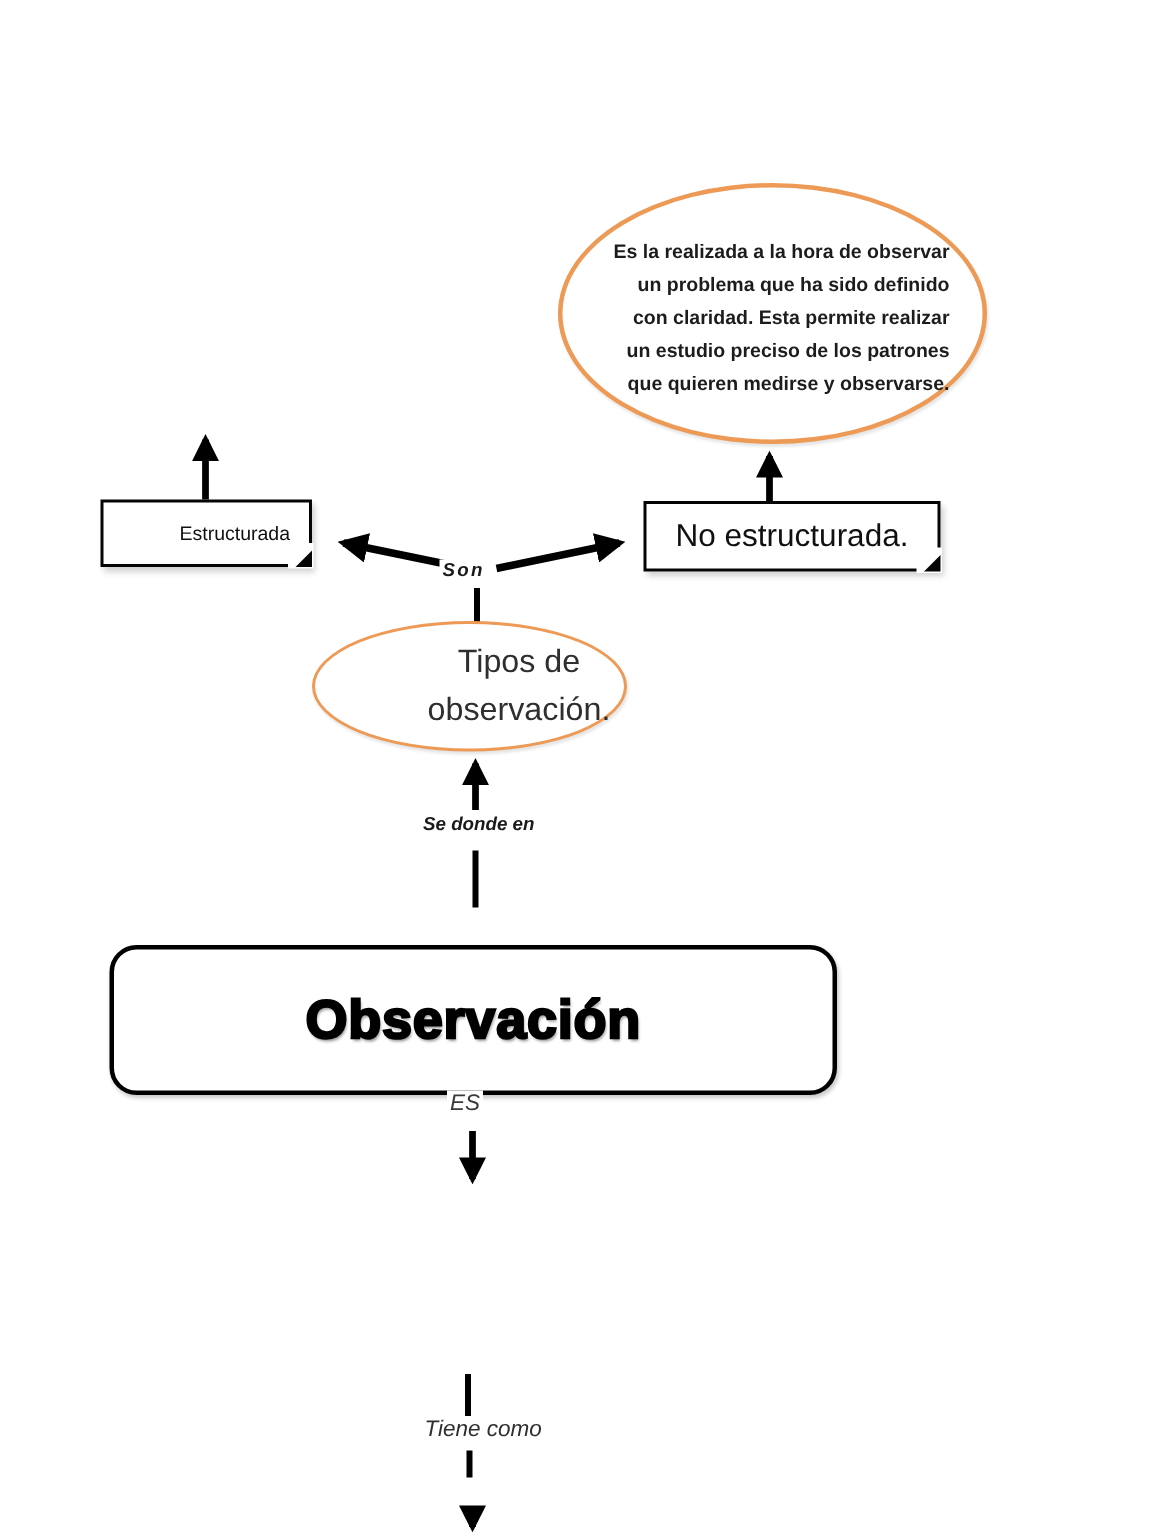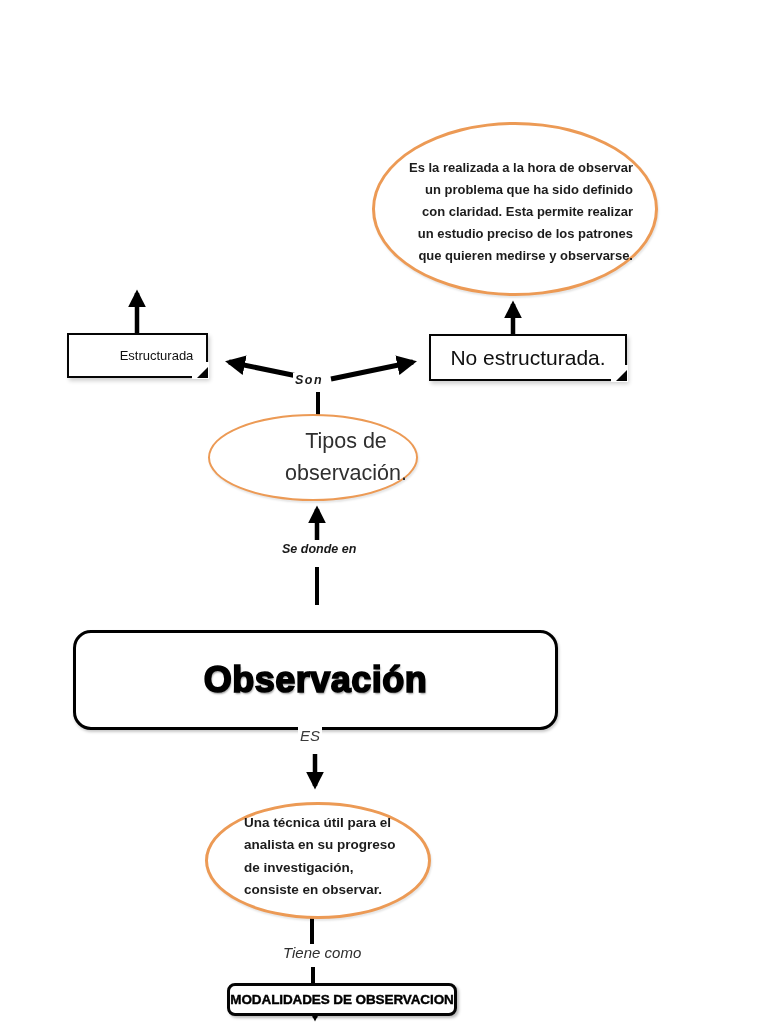--- a/index.html
+++ b/index.html
@@ -136,9 +136,6 @@
 
   <div class="lbl lbl-big" style="left:298px; top:727px;">ES</div>
 
-  <div class="oval oval-tecnica" style="left:205px; top:802px; width:226px; height:117px;">
-    <span class="txt">Una  técnica útil para el analista en su progreso de investigación, consiste en observar.</span>
-  </div>
 
   <div class="lbl lbl-big" style="left:267px; top:944px; color:#2e2e2e;margin-left:14px;">Tiene como</div>
 

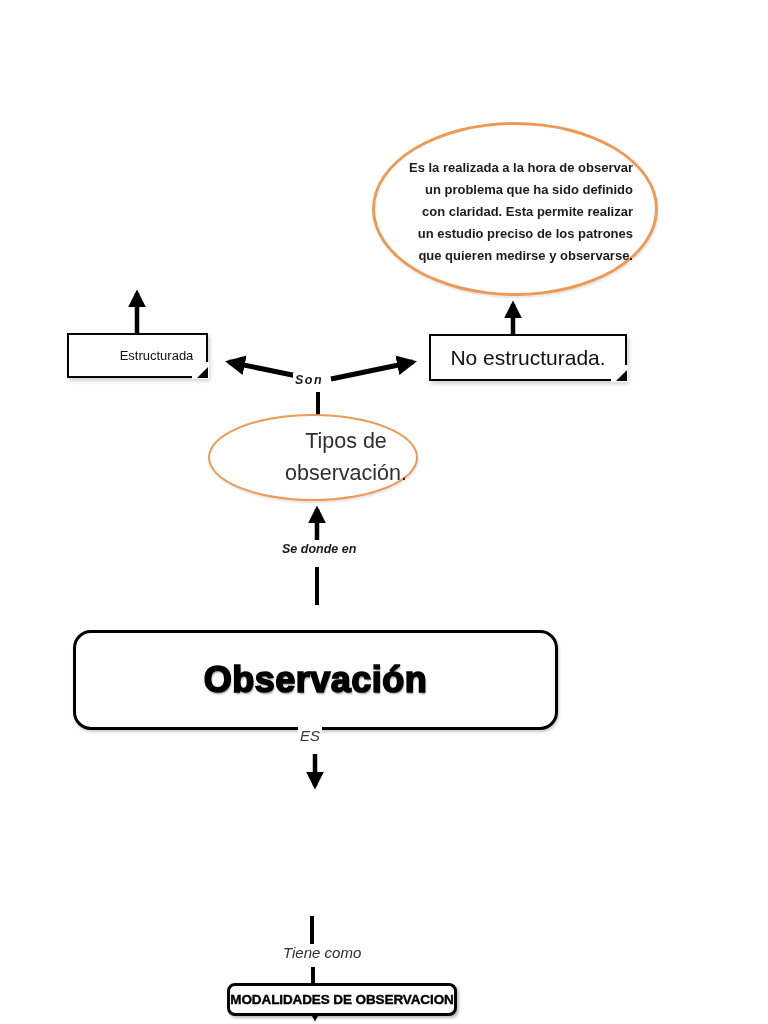--- a/index.html
+++ b/index.html
@@ -139,9 +139,6 @@
 
   <div class="lbl lbl-big" style="left:267px; top:944px; color:#2e2e2e;margin-left:14px;">Tiene como</div>
 
-  <div class="modal-box" style="left:227px; top:983px; width:230px; height:33px;">
-    <span class="modal-label">MODALIDADES DE OBSERVACION</span>
-  </div>
 
 </div>
 

